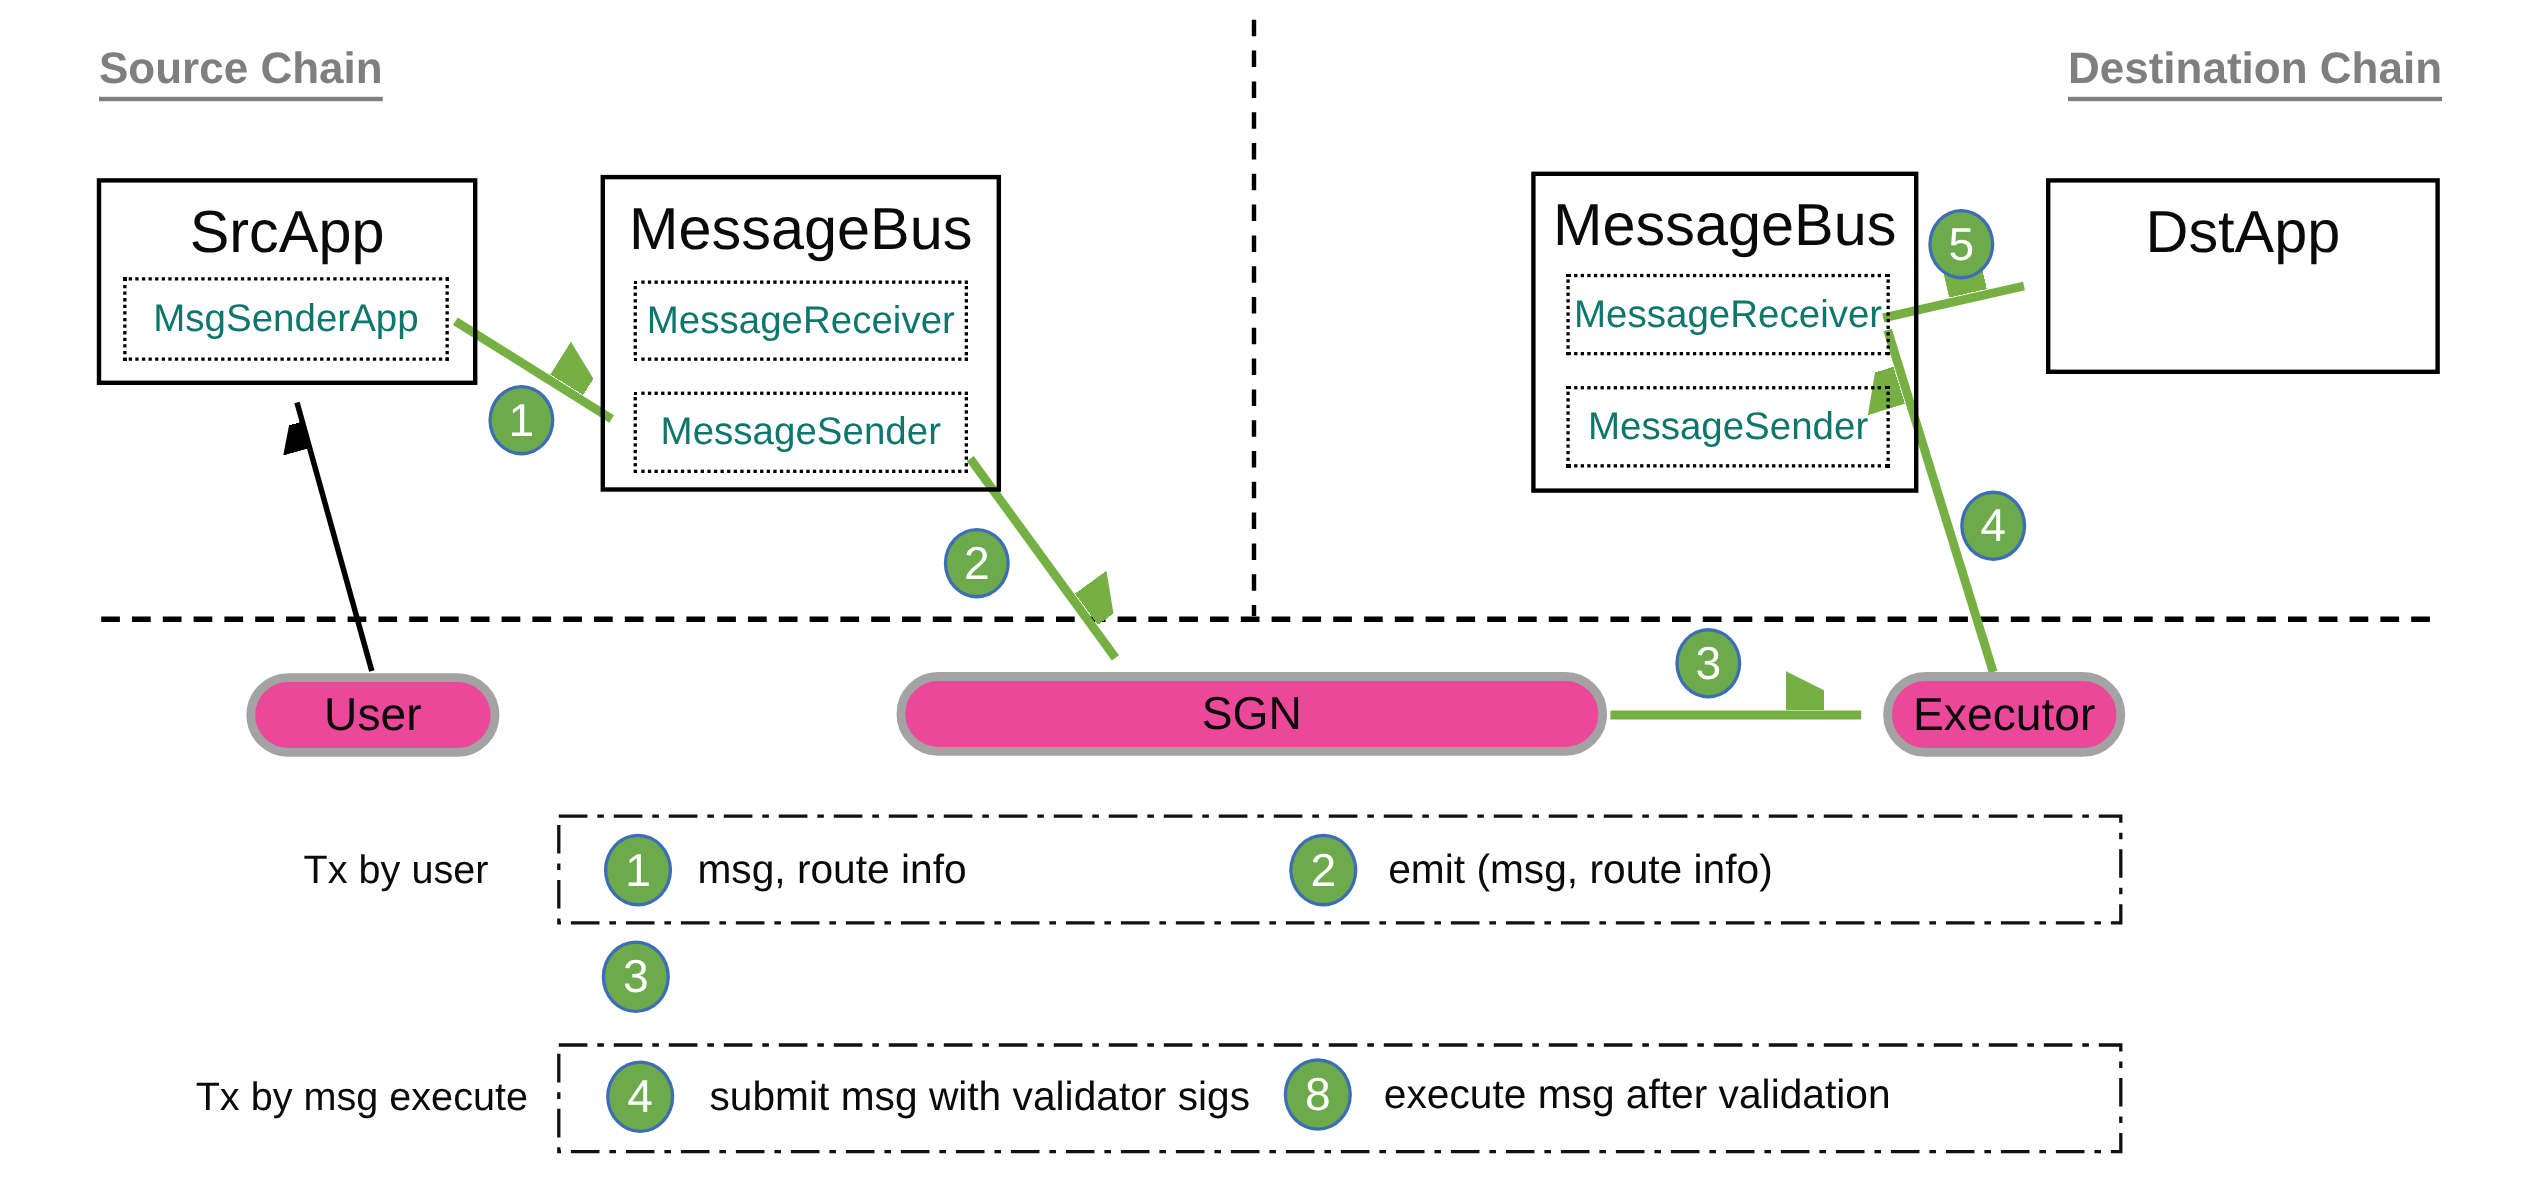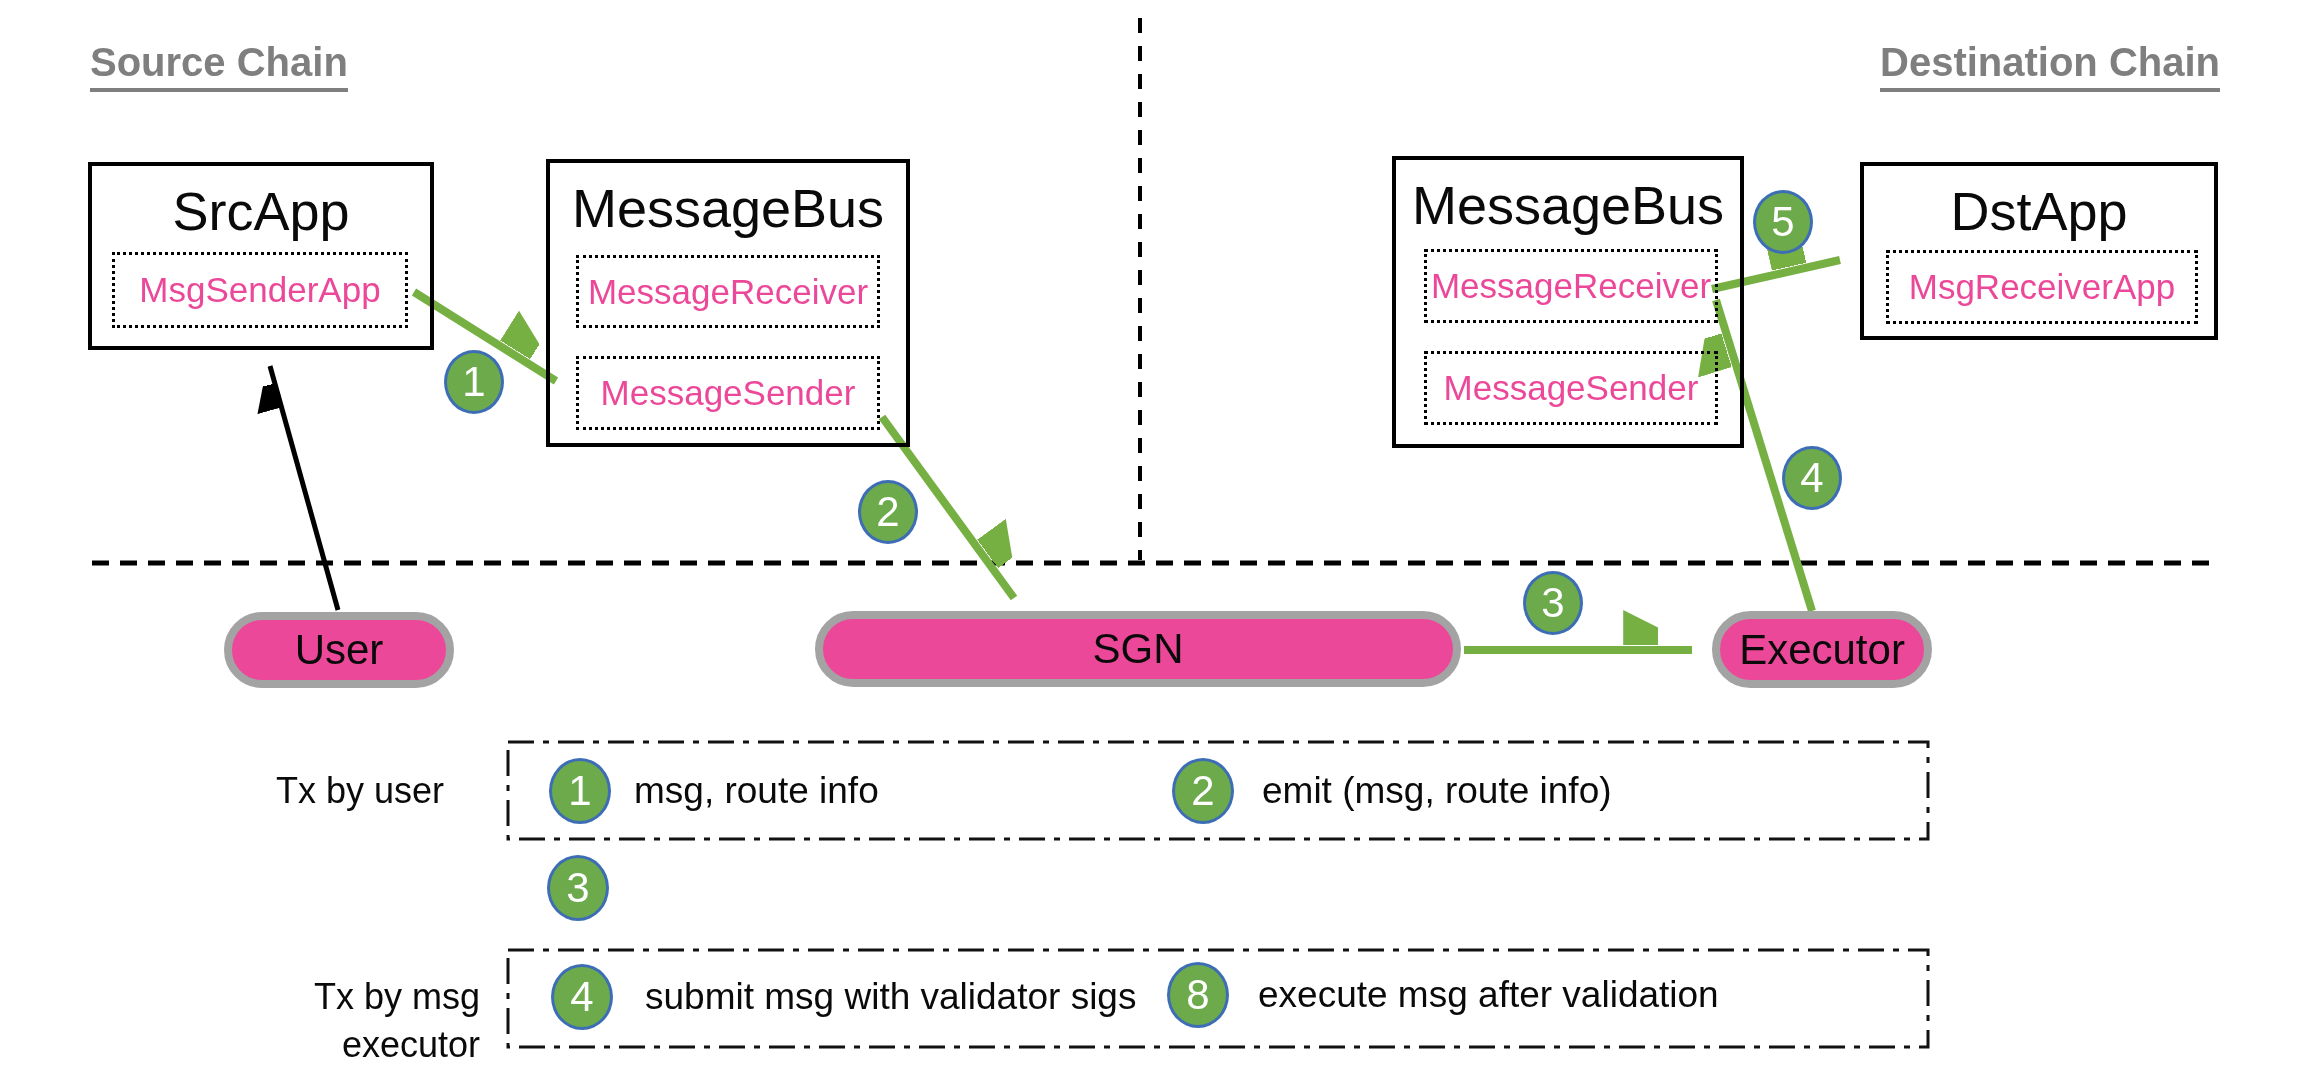--- a/index.html
+++ b/index.html
@@ -21,7 +21,7 @@
   }
   .dotted-box{
     position:absolute;border:3px dotted #000;box-sizing:border-box;background:transparent;
-    display:flex;align-items:center;justify-content:center;font-size:35px;color:#ec4899;
+    display:flex;align-items:center;justify-content:center;font-size:35px;color:#0f766e;
   }
   .pill{
     position:absolute;z-index:2;border:8px solid #a3a3a3;border-radius:42px;background:#ec4899;

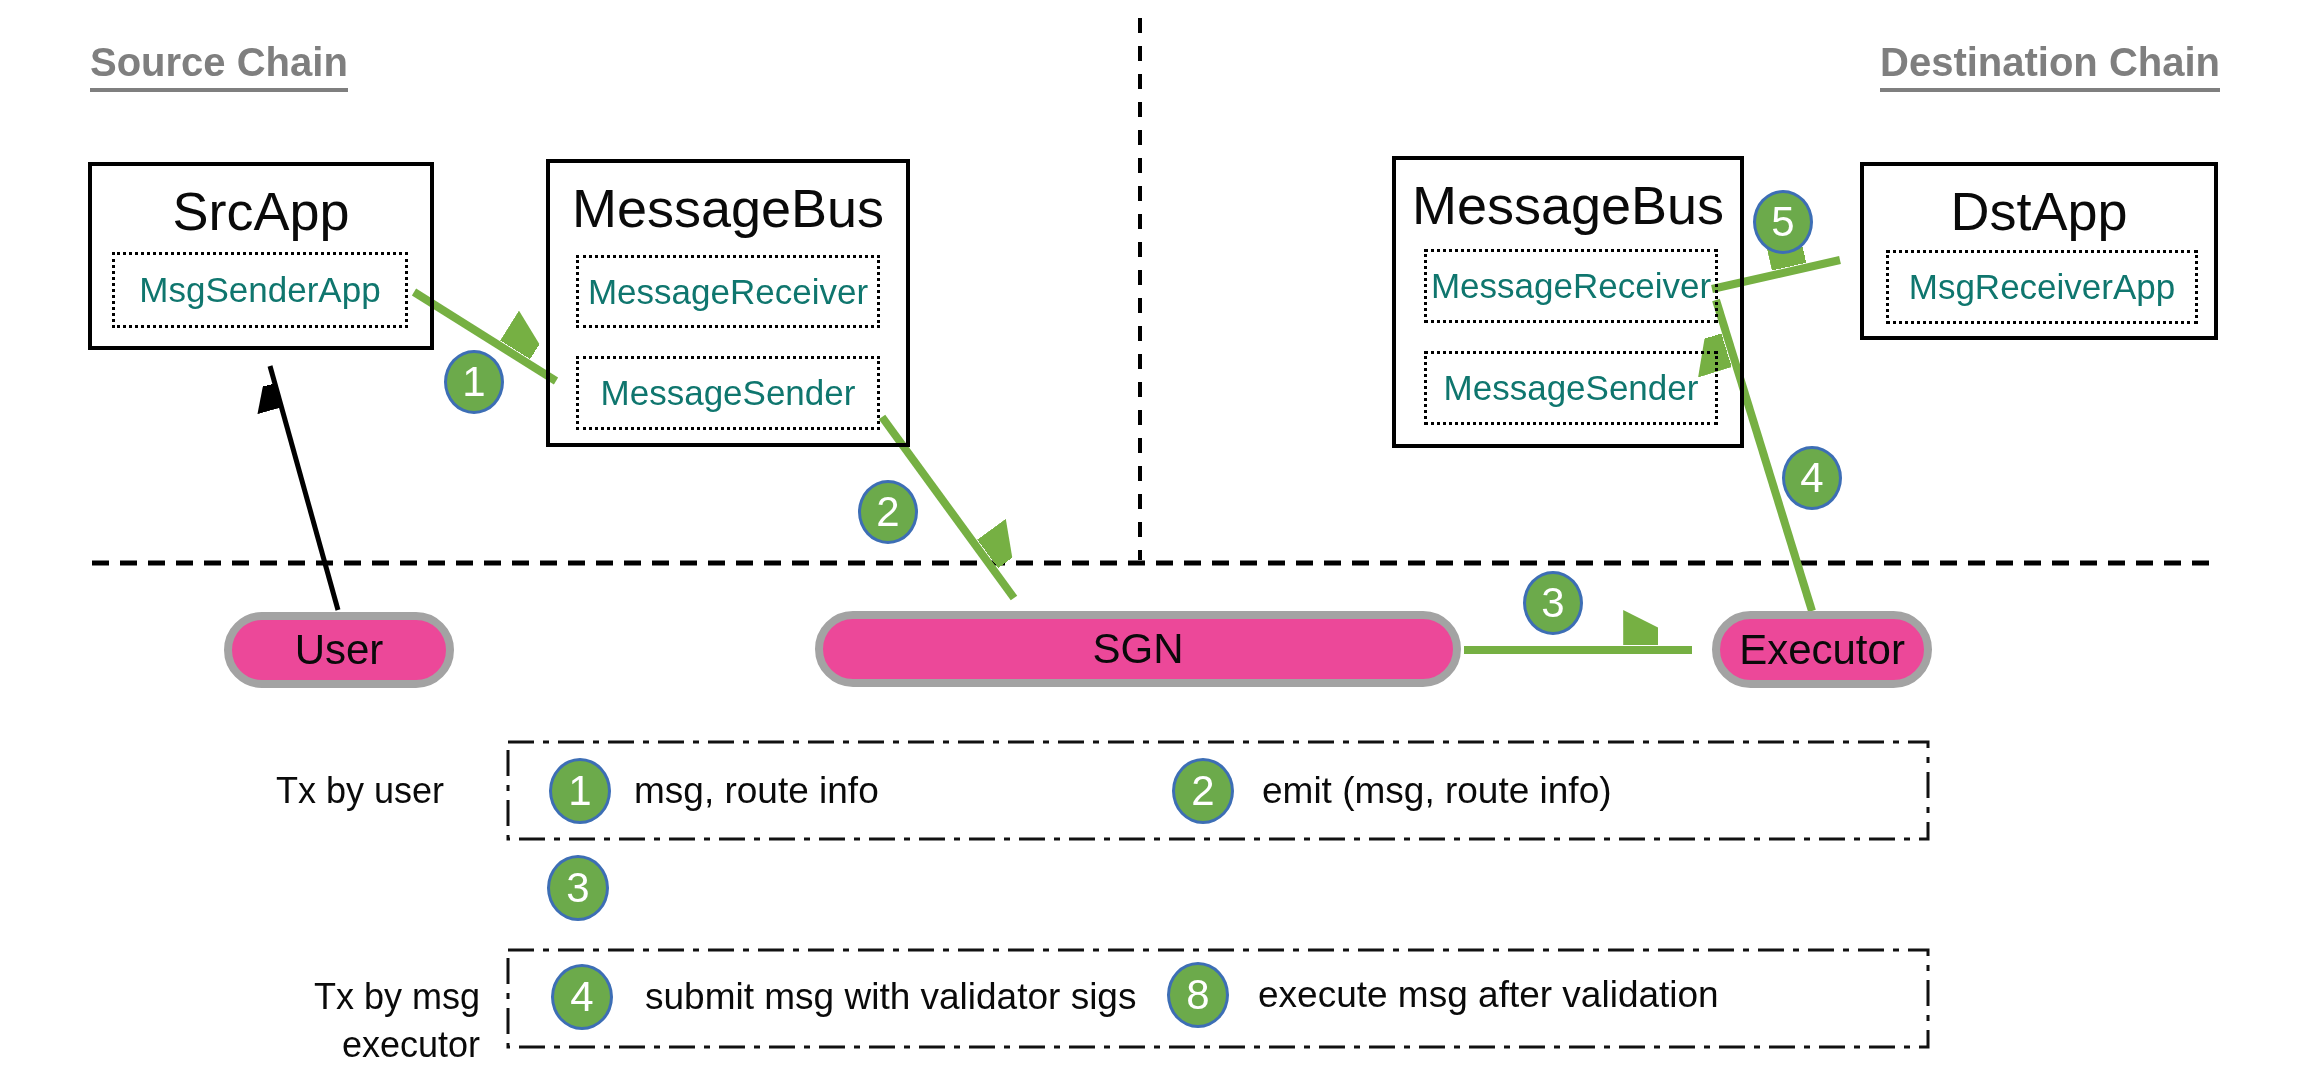--- a/index.html
+++ b/index.html
@@ -108,9 +108,6 @@
 
   <div class="node-box" style="left:1860px;top:162px;width:358px;height:178px;">
     <div class="node-title" style="top:14px;">DstApp</div>
-    <div class="dotted-box" style="left:22px;top:84px;width:312px;height:74px;">
-      <span>MsgReceiverApp</span>
-    </div>
   </div>
 
   <div class="pill" style="left:224px;top:612px;width:230px;height:76px;">

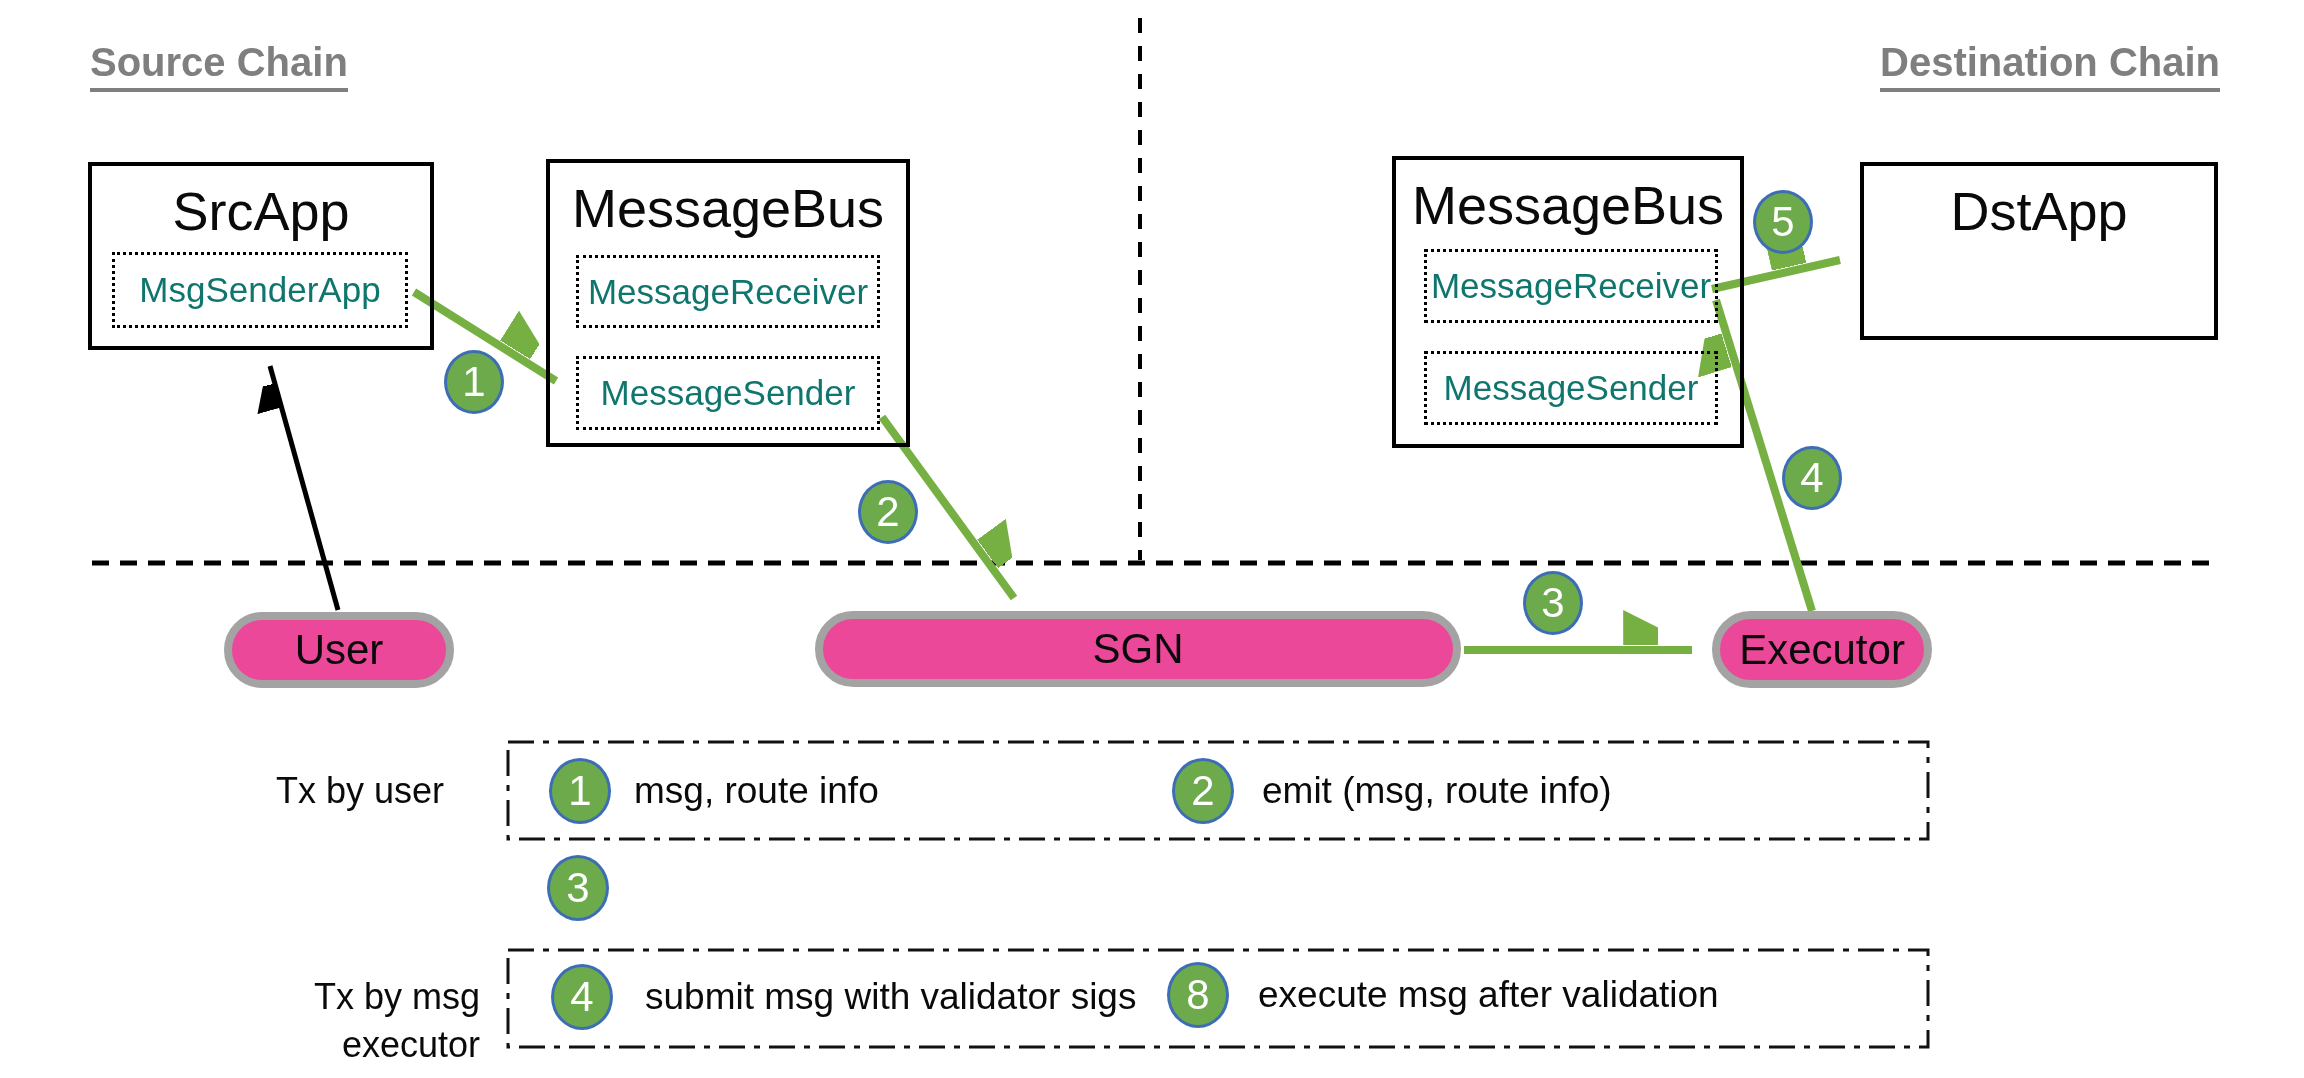--- a/index.html
+++ b/index.html
@@ -127,7 +127,7 @@
   <div class="badge" style="left:1753px;top:190px;">5</div>
 
   <div class="legend-label" style="left:240px;top:767px;width:240px;text-align:center;">Tx by user</div>
-  <div class="legend-label" style="left:175px;top:973px;width:305px;">Tx by msg executor</div>
+  <div class="legend-label" style="left:175px;top:973px;width:305px;">Tx by msg execute</div>
 
   <div class="badge" style="left:549px;top:758px;width:62px;height:66px;">1</div>
   <div class="legend-text" style="left:634px;top:767px;">msg, route info</div>

